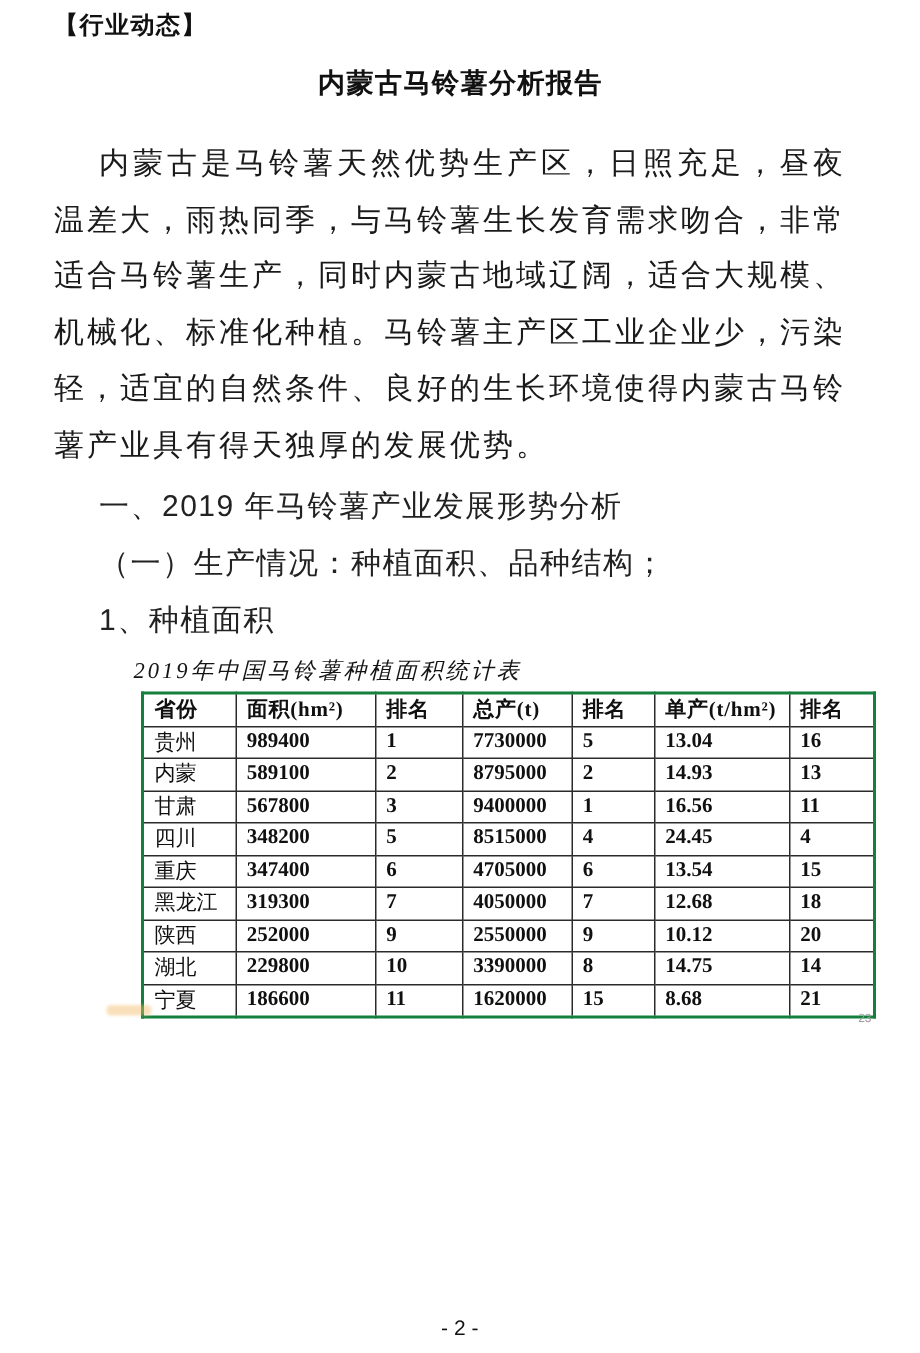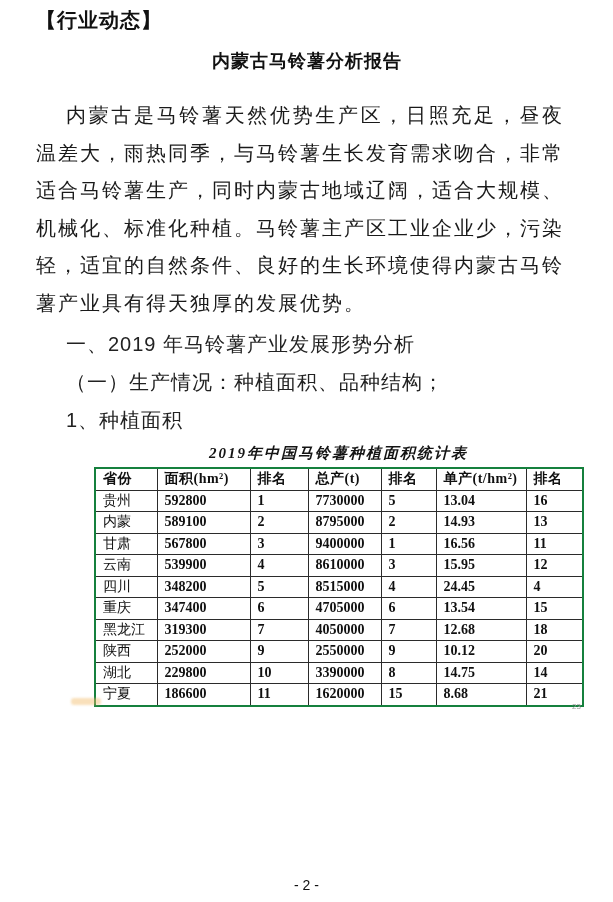--- a/index.html
+++ b/index.html
@@ -23,7 +23,7 @@
     margin-top: 7px;
     font-family: "Liberation Sans", "DejaVu Sans", sans-serif;
     font-weight: 700;
-    font-size: 20px;
+    font-size: 16px;
     letter-spacing: 1px;
   }
   .doc-title {

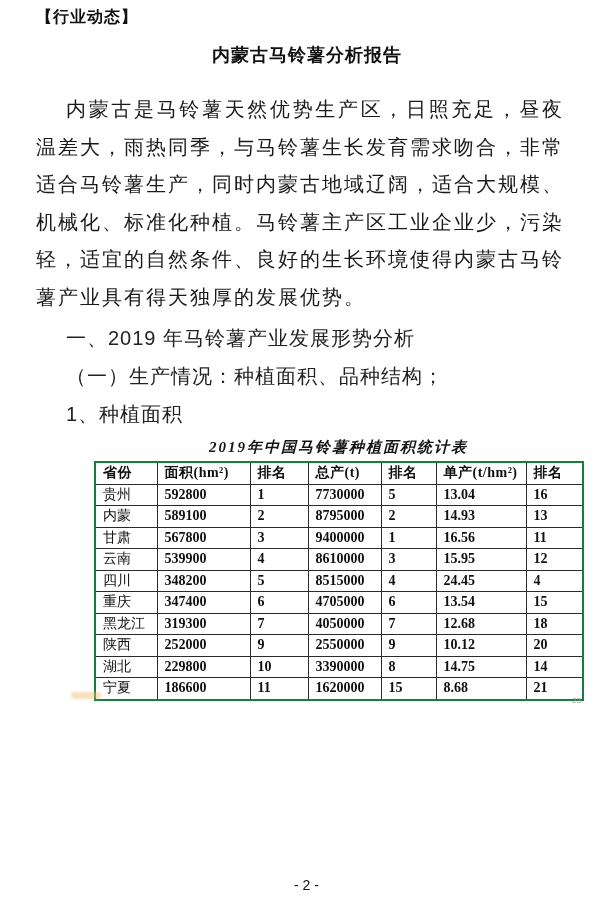--- a/index.html
+++ b/index.html
@@ -62,8 +62,7 @@
   }
   .figure-title {
     margin: 0 0 4px 0;
-    text-align: center;
-    font-weight: 700;
+    font-weight: 400;
     font-style: italic;
     font-size: 15px;
     letter-spacing: 2px;

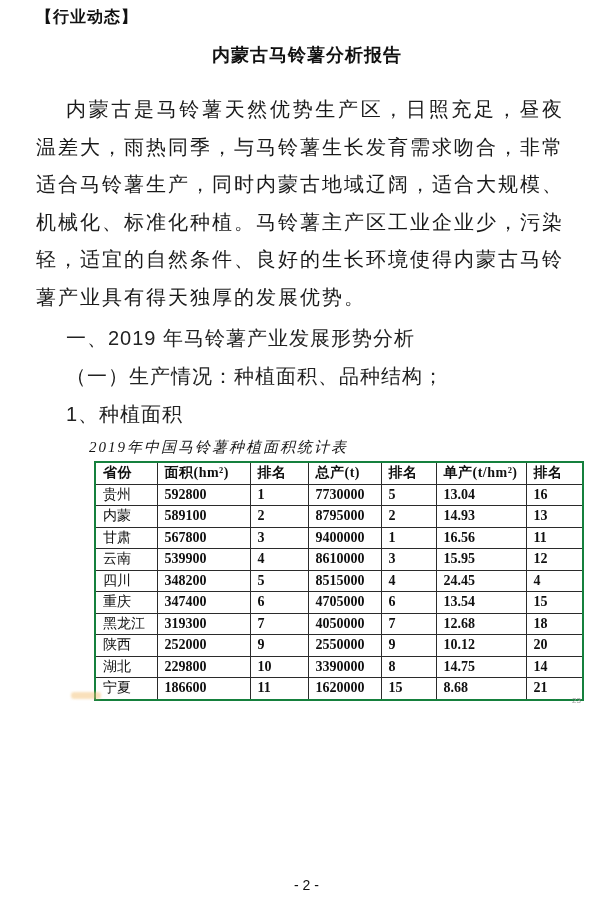--- a/index.html
+++ b/index.html
@@ -167,7 +167,7 @@
       <tbody>
           <tr>
             <td>贵州</td>
-            <td class="num">592800</td>
+            <td class="num">989400</td>
             <td class="num">1</td>
             <td class="num">7730000</td>
             <td class="num">5</td>

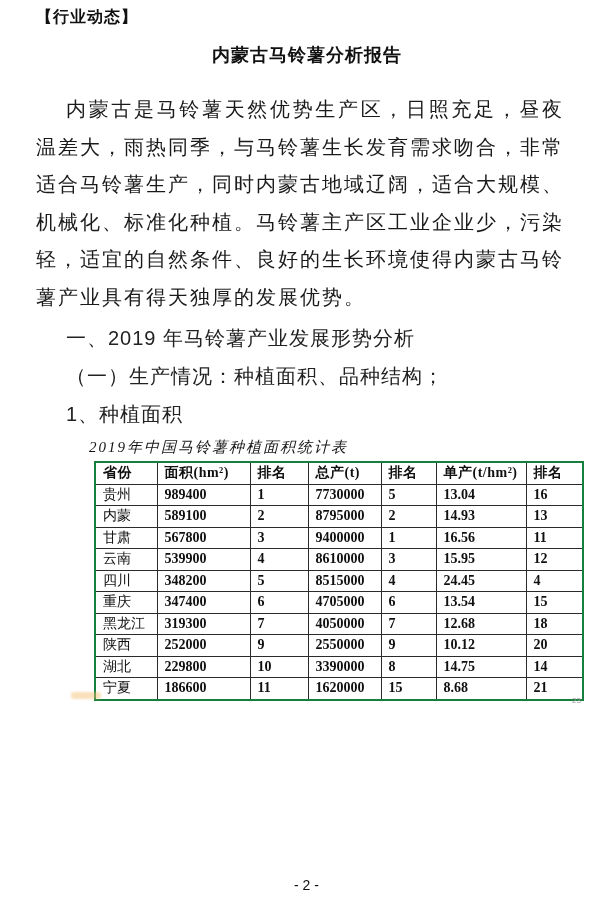--- a/index.html
+++ b/index.html
@@ -193,15 +193,6 @@
             <td class="num">11</td>
           </tr>
           <tr>
-            <td>云南</td>
-            <td class="num">539900</td>
-            <td class="num">4</td>
-            <td class="num">8610000</td>
-            <td class="num">3</td>
-            <td class="num">15.95</td>
-            <td class="num">12</td>
-          </tr>
-          <tr>
             <td>四川</td>
             <td class="num">348200</td>
             <td class="num">5</td>

